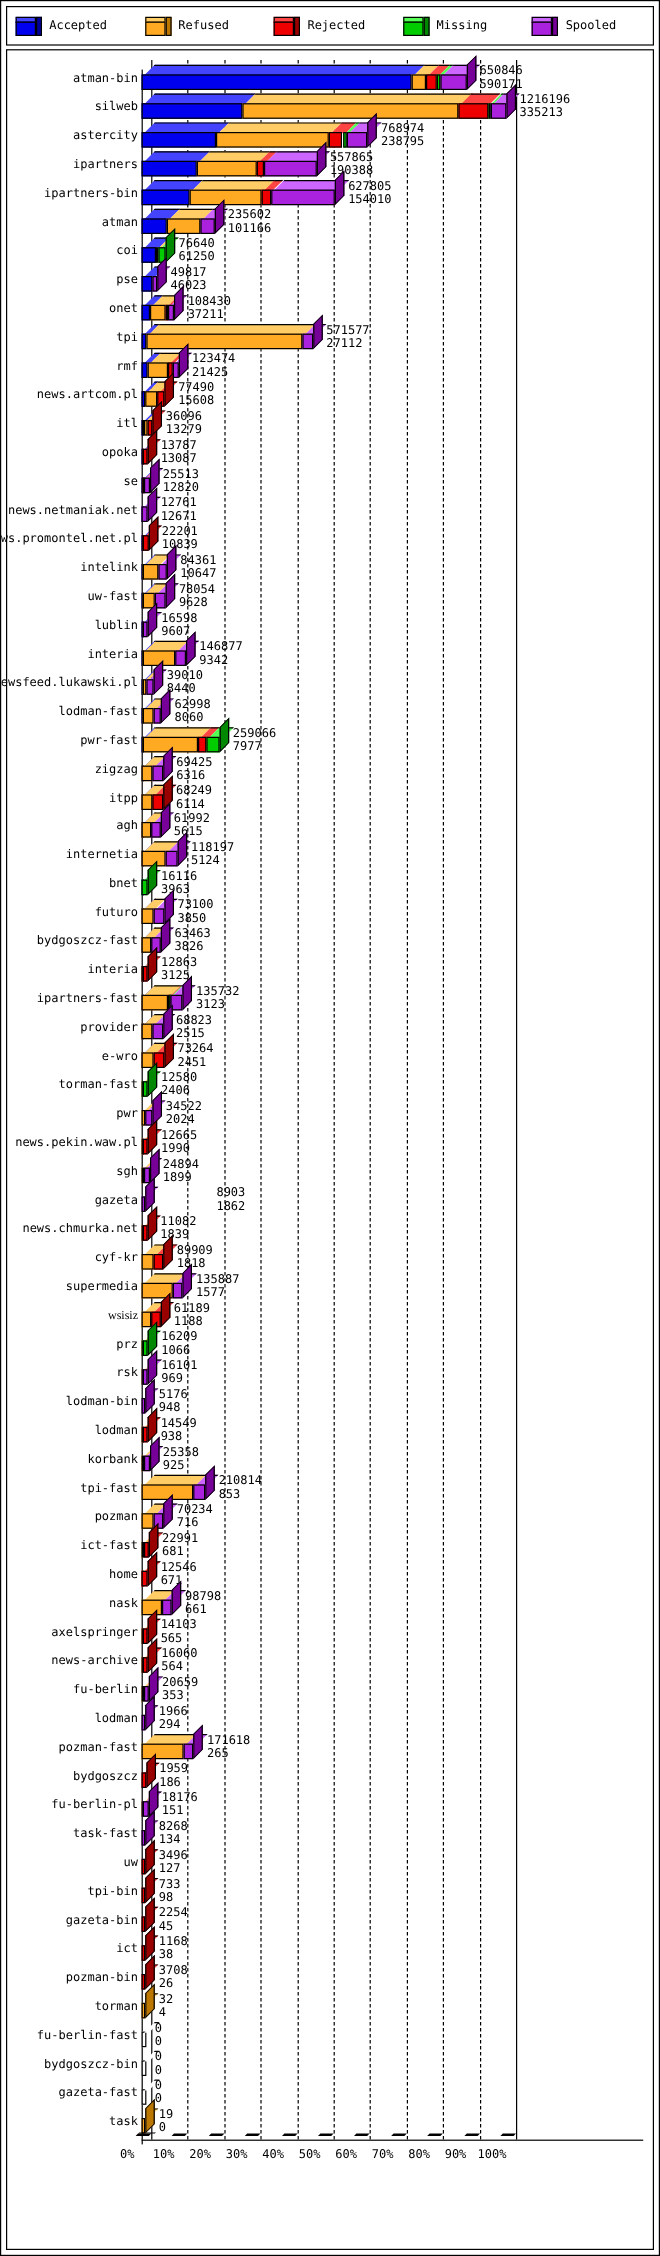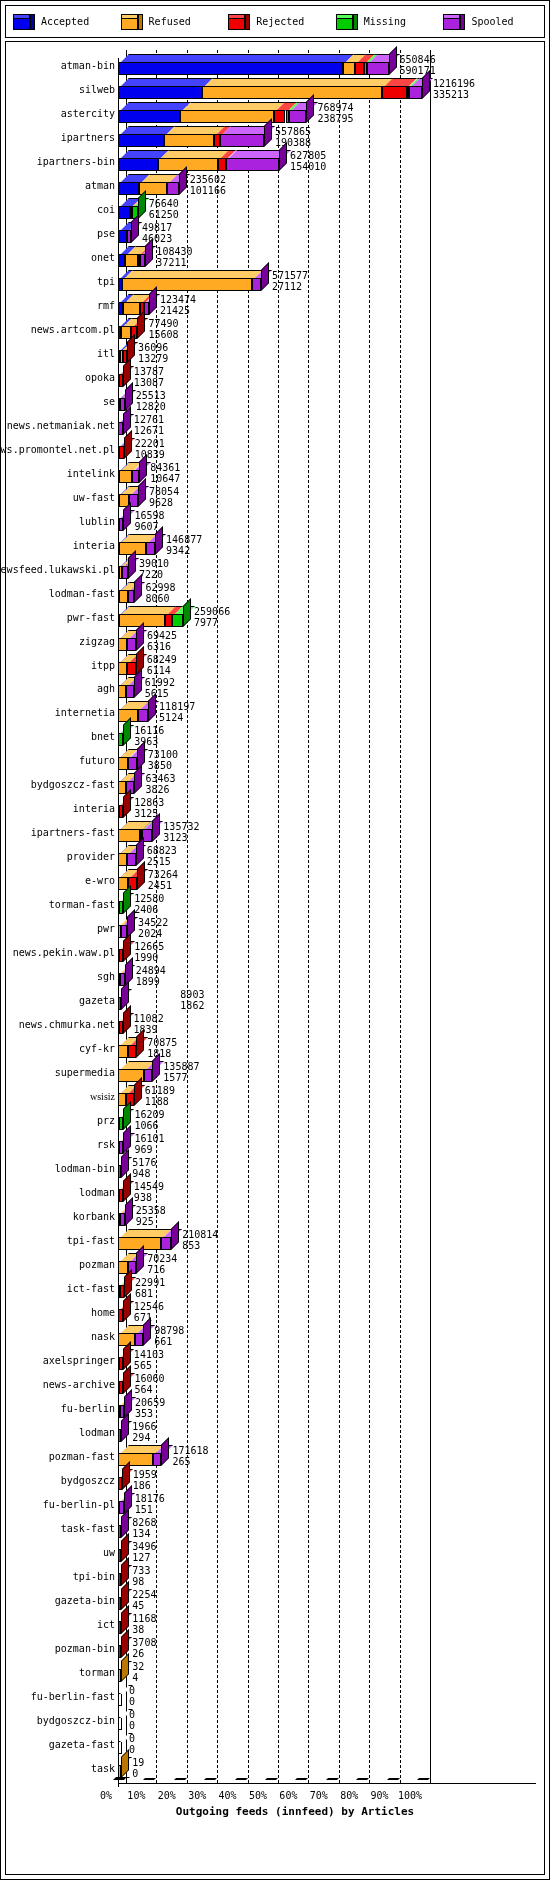--- a/index.html
+++ b/index.html
@@ -475,7 +475,7 @@
           </div>
           <div class="vals" style="left: 133.032px; top: 0px;">
             <div>39010</div>
-            <div>7220</div>
+            <div>8440</div>
           </div>
         </div>
         <div class="row" style="top: 539.56px; left: 0px; width: 540px;">

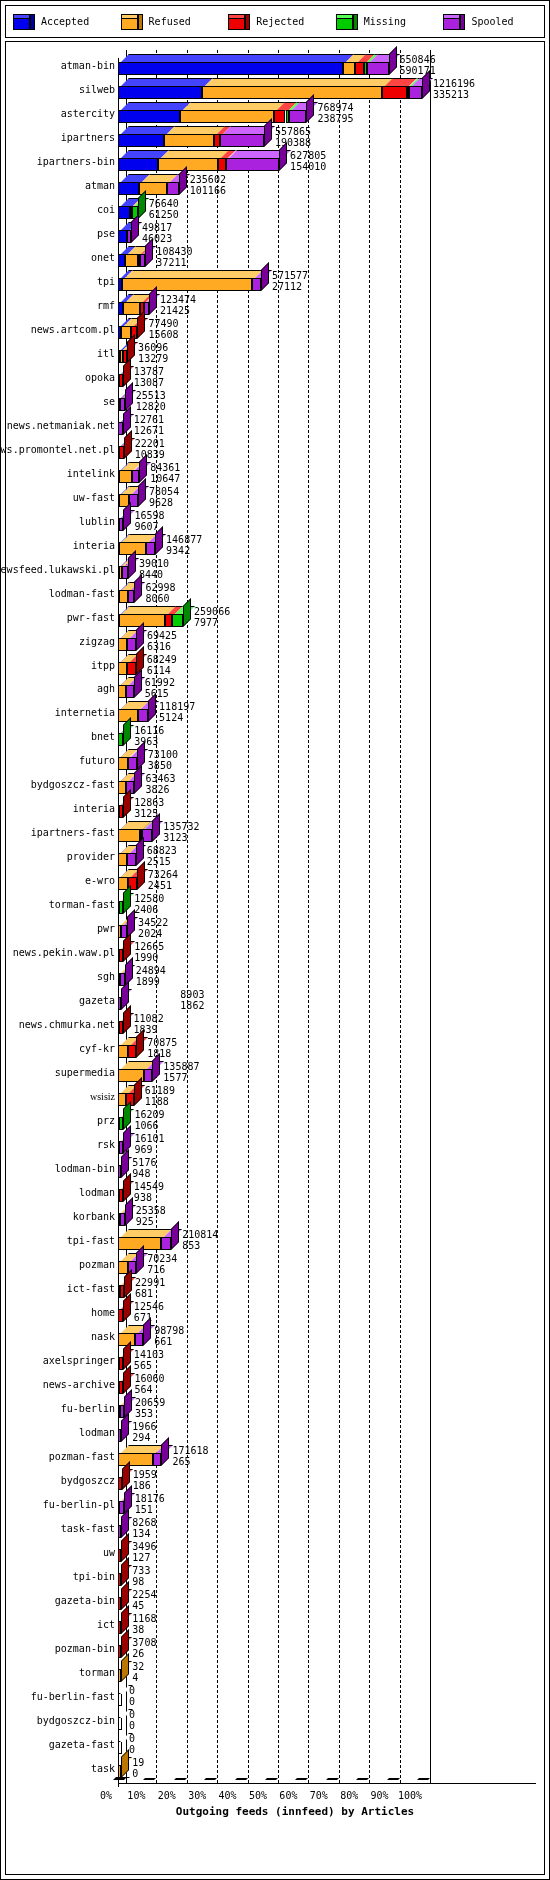--- a/index.html
+++ b/index.html
@@ -782,7 +782,7 @@
             <div class="seg" title="Rejected" style="left: 121.728px; width: 8.512px; background: rgb(238, 0, 0);"></div>
           </div>
           <div class="vals" style="left: 141.24px; top: 0px;">
-            <div>70875</div>
+            <div>89909</div>
             <div>1818</div>
           </div>
         </div>

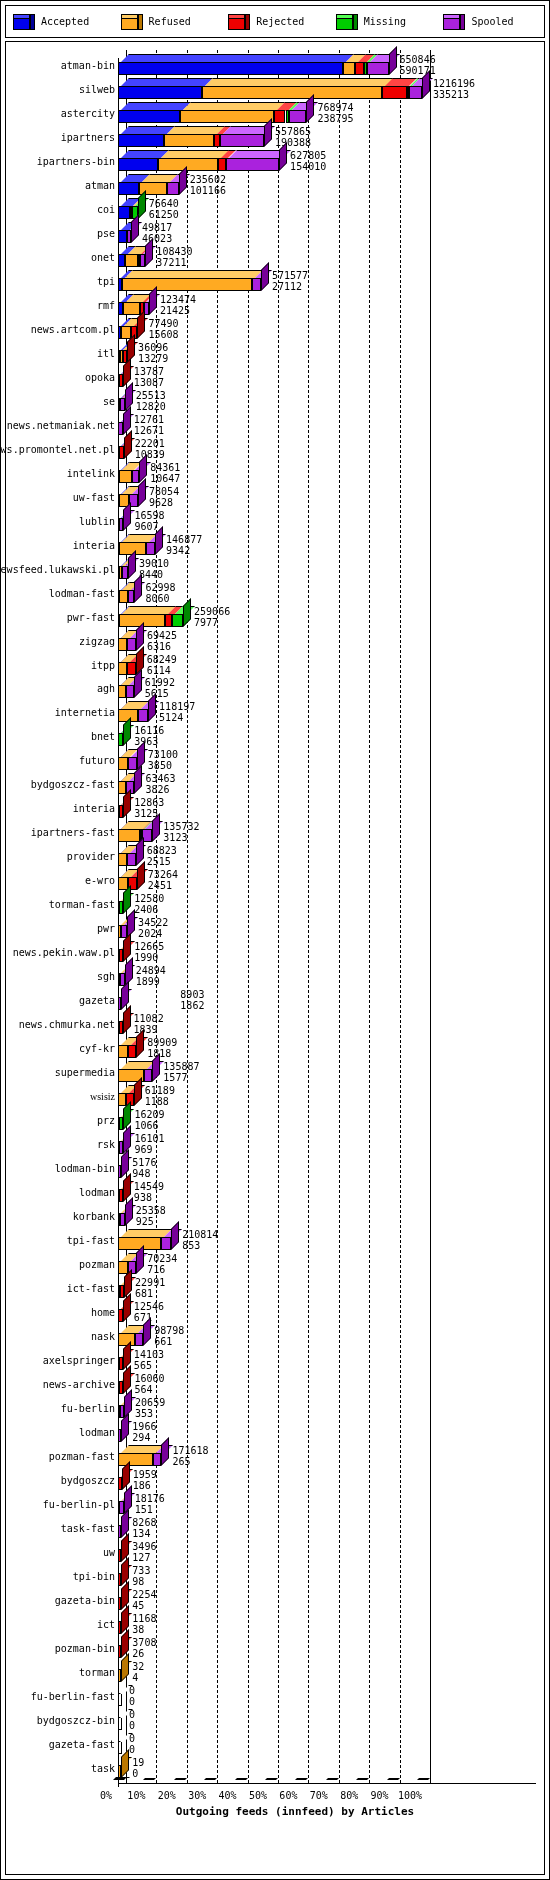--- a/index.html
+++ b/index.html
@@ -1202,7 +1202,6 @@
         <div style="position: absolute; left: 404px; top: 1735.56px; width: 11px; height: 7px; border-top: 2px solid rgb(0, 0, 0); transform: skewX(-45deg); transform-origin: left bottom;"></div>
         <div class="tick-label" style="left: 382px; top: 1747.56px; width: 44px;">100%</div>
       </div>
-    <div id="xlabel" style="top: 1762.56px; left: 60px; right: 20px;">Outgoing feeds (innfeed) by Articles</div>
   </div>
 
 </div>

